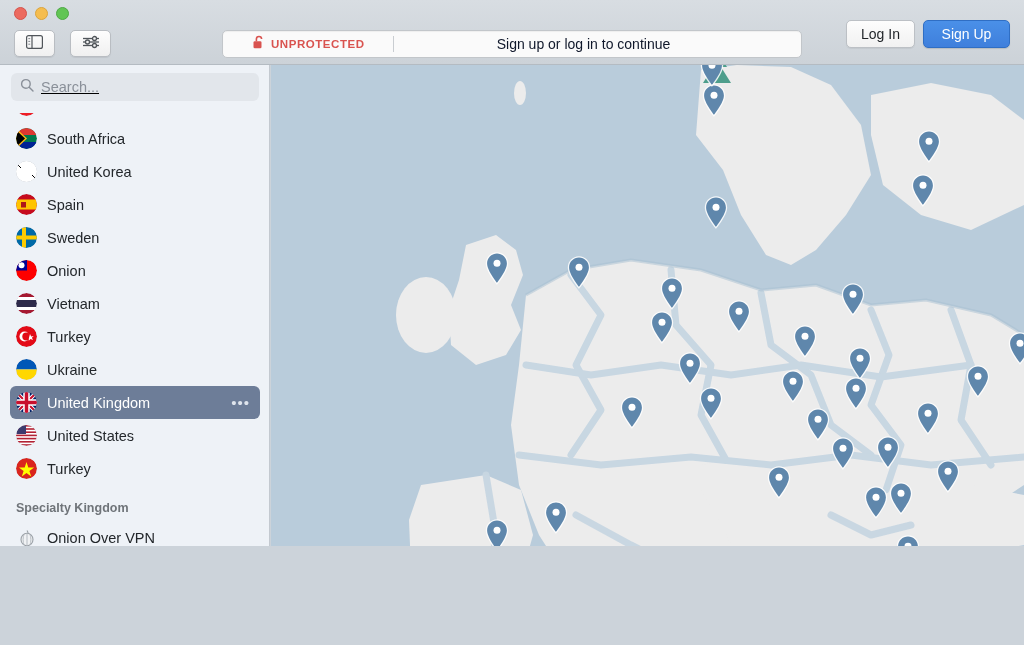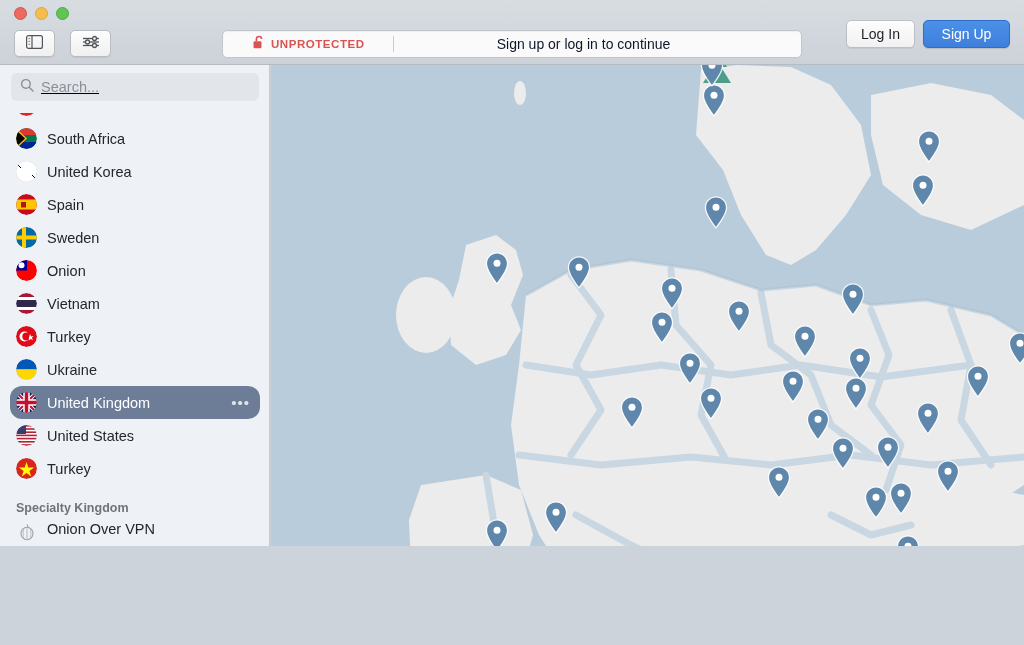--- a/index.html
+++ b/index.html
@@ -88,7 +88,7 @@
     display:flex; align-items:center; border-radius:6px;
     padding-left:6px; gap:10px;
   }
-  .row.selected { background:#6d7d98;border-radius:12px; }
+  .row.selected { background:#6d7d98; }
   .flag {
     width:21px; height:21px; border-radius:50%; flex:0 0 21px;
     overflow:hidden; position:relative;

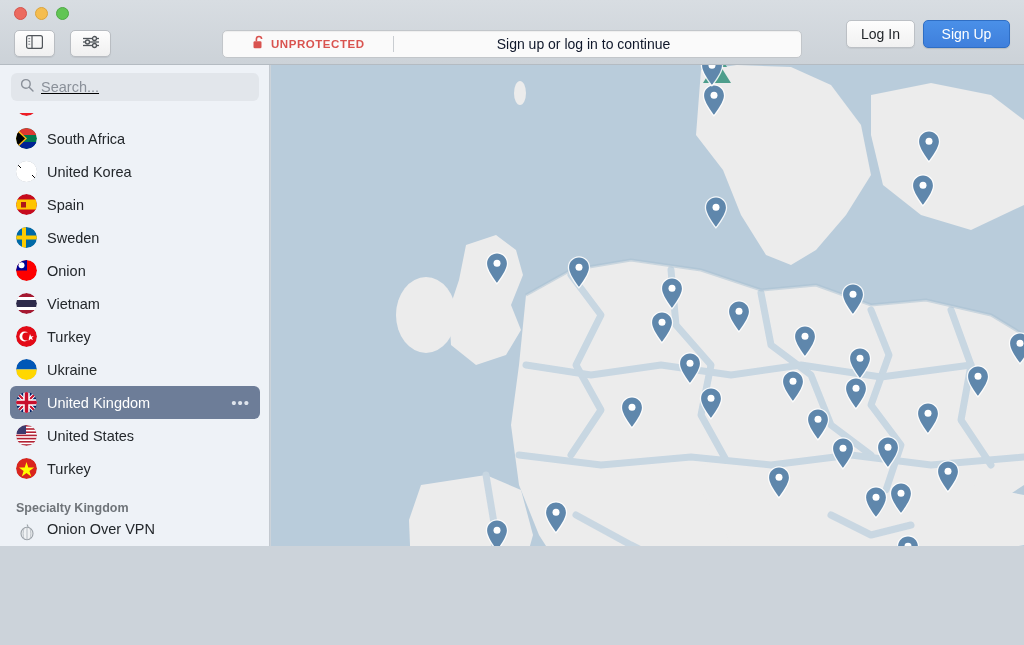--- a/index.html
+++ b/index.html
@@ -105,7 +105,7 @@
     padding:16px 0 6px 16px;
   }
   .srow {
-    height:33px; margin:0 10px; display:flex; align-items:flex-start;
+    height:33px; margin:0 10px; display:flex; align-items:center;
     gap:10px; padding-left:6px; border-radius:6px;
   }
   .srow .row-label { color:#23272b; }

